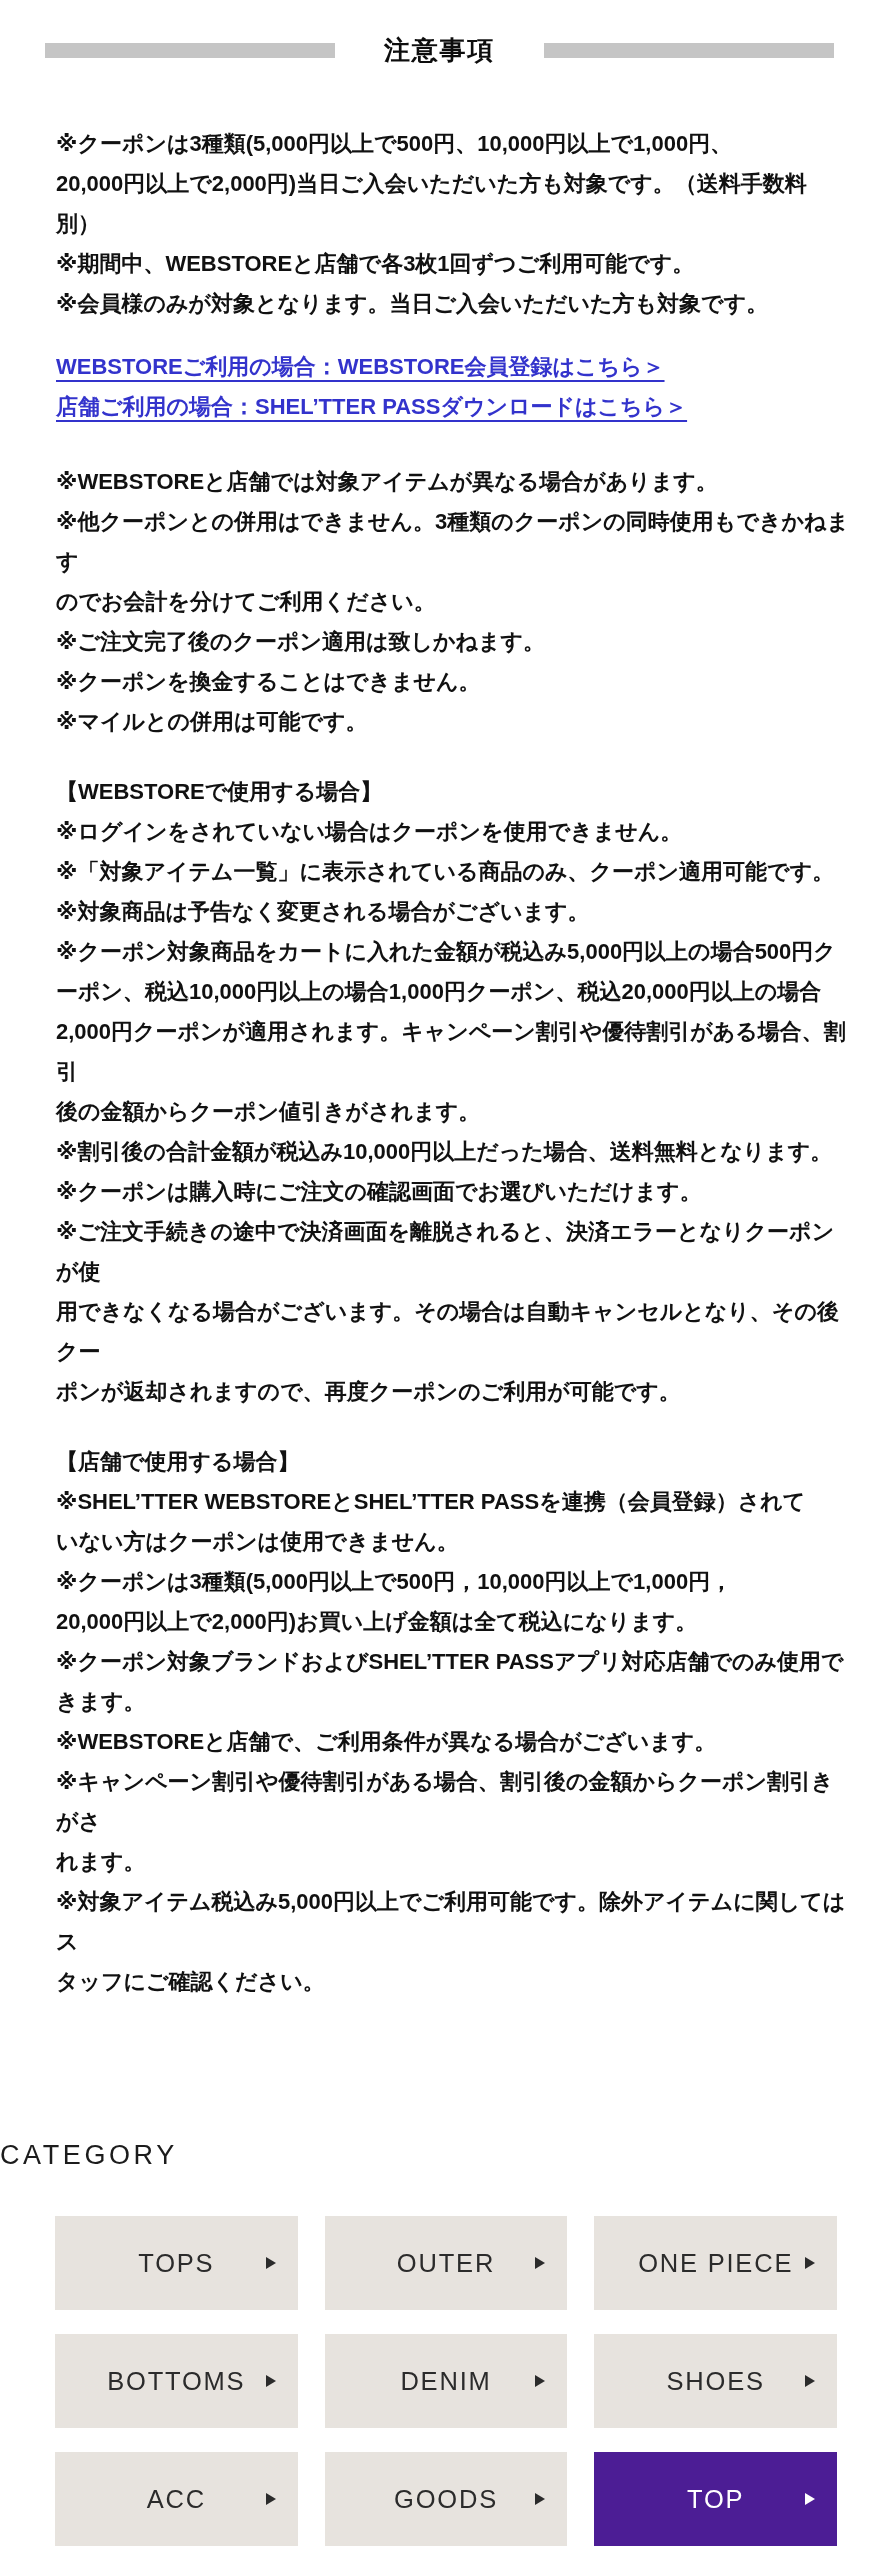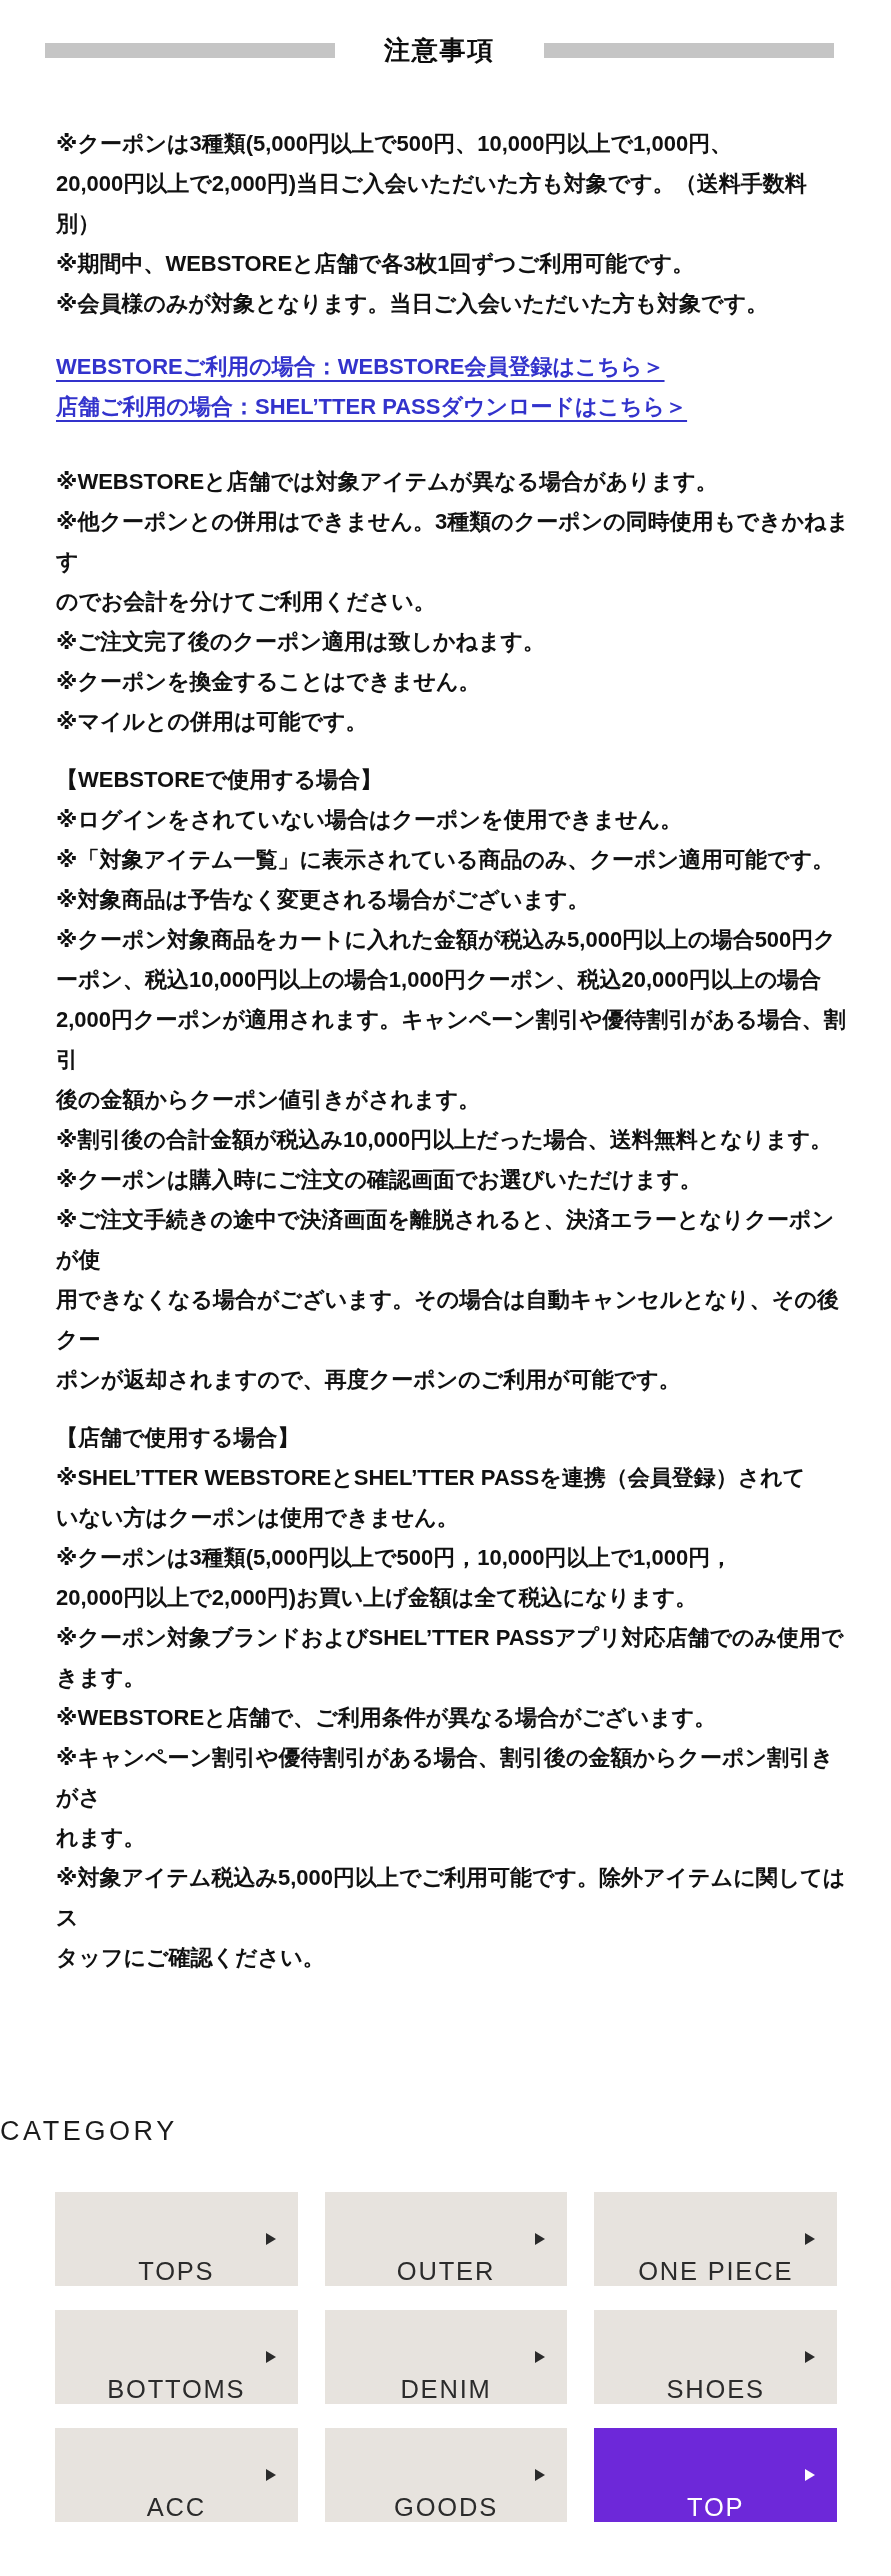--- a/index.html
+++ b/index.html
@@ -49,7 +49,7 @@
     width: fit-content;
   }
   .group-b { margin-top: 35px; }
-  .note-section { margin-top: 18px; }
+  .note-section { margin-top: 30px; }
 
   
   .category-heading {

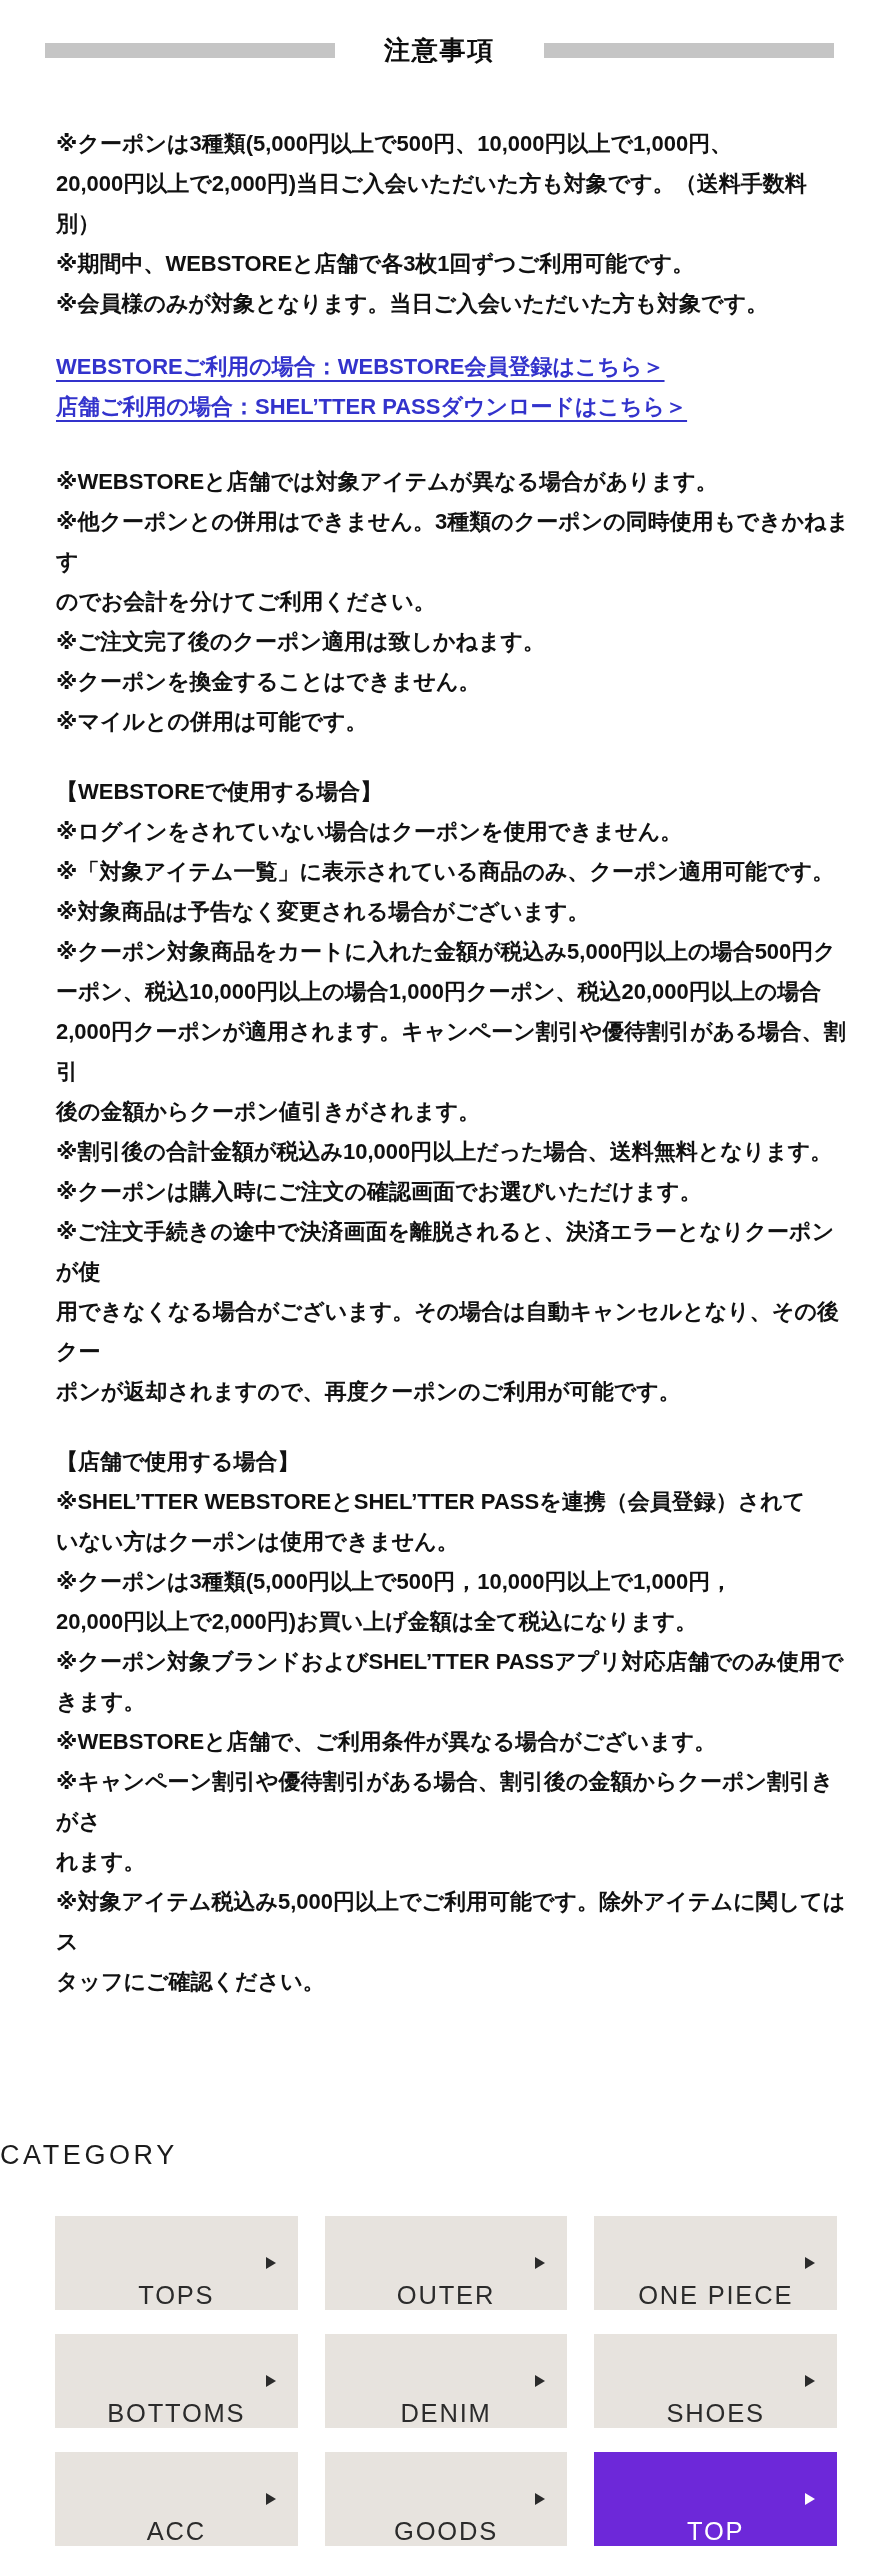--- a/index.html
+++ b/index.html
@@ -72,7 +72,7 @@
     height: 94px;
     background: #e7e3de;
     display: flex;
-    align-items: flex-end;
+    align-items: center;
     justify-content: center;
     font-size: 25.5px;
     letter-spacing: 1.8px;

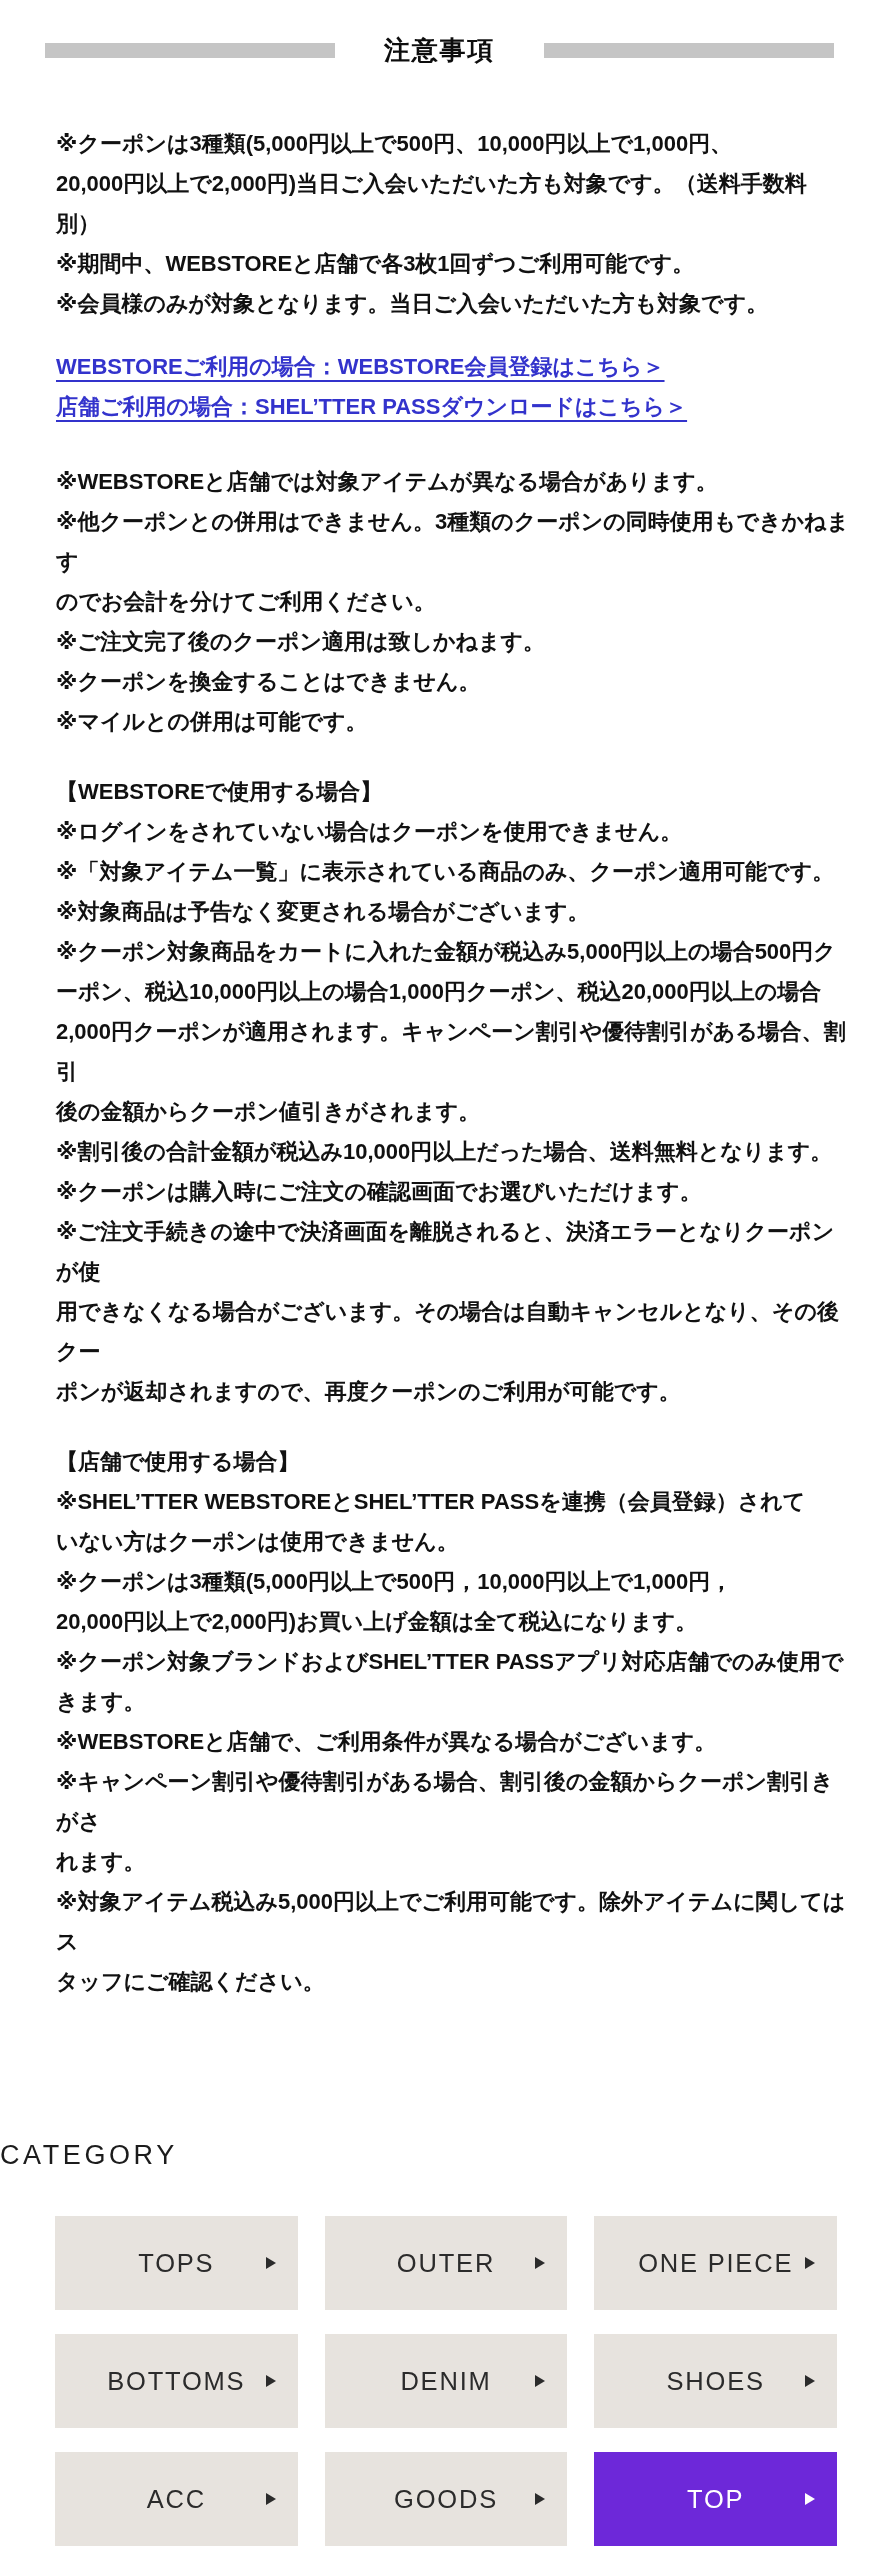--- a/index.html
+++ b/index.html
@@ -80,7 +80,7 @@
     cursor: pointer;
     text-decoration: none;
   }
-  .cat-btn.active { background: #6d28d9; color: #ffffff; }
+  .cat-btn.active { background: #4c1d95; color: #ffffff; }
   .arrow {
     position: absolute;
     right: 22px;

